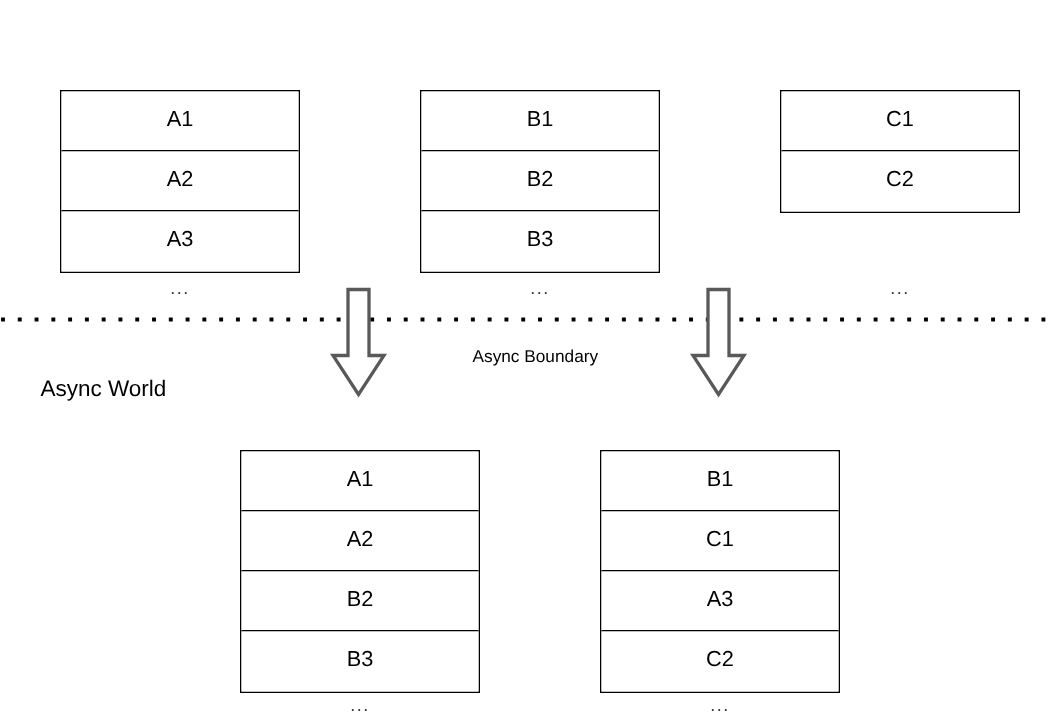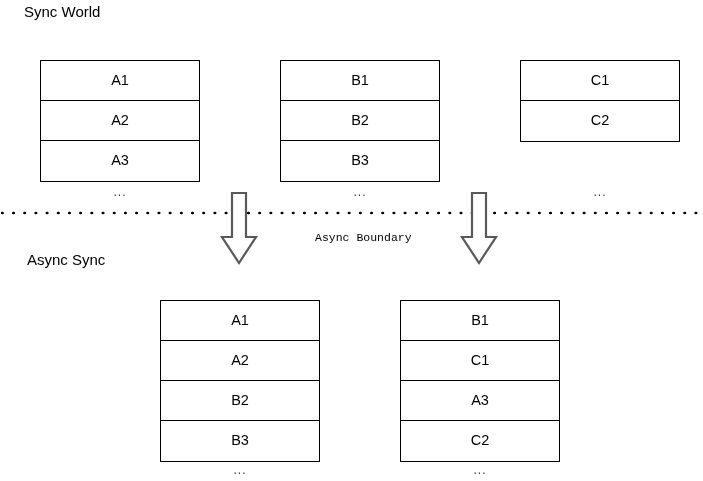--- a/index.html
+++ b/index.html
@@ -91,7 +91,6 @@
 
 <div id="canvas">
 
-  <div class="world-label" id="sync-world-label">Sync World</div>
 
   <div class="stack" id="stack-a" style="left:40px; top:60px; width:160px;">
     <div class="cell">A1</div>

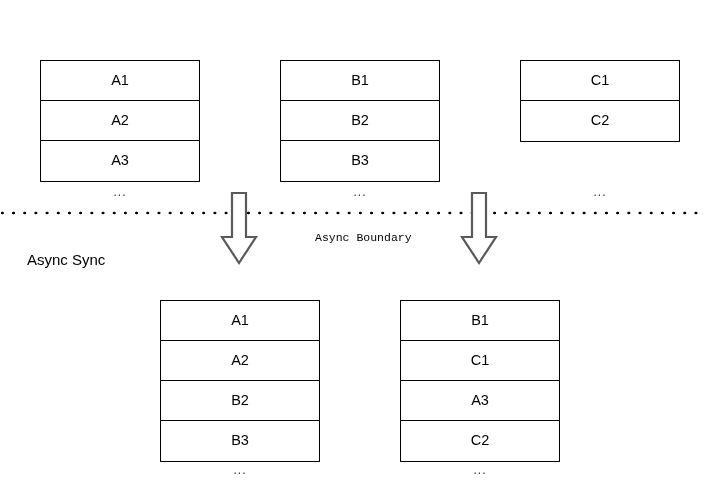--- a/index.html
+++ b/index.html
@@ -75,7 +75,6 @@
     line-height: 14px;
     color: #000;
     white-space: nowrap;
-    font-family: Liberation Mono, monospace;
   }
 
   .block-arrow {

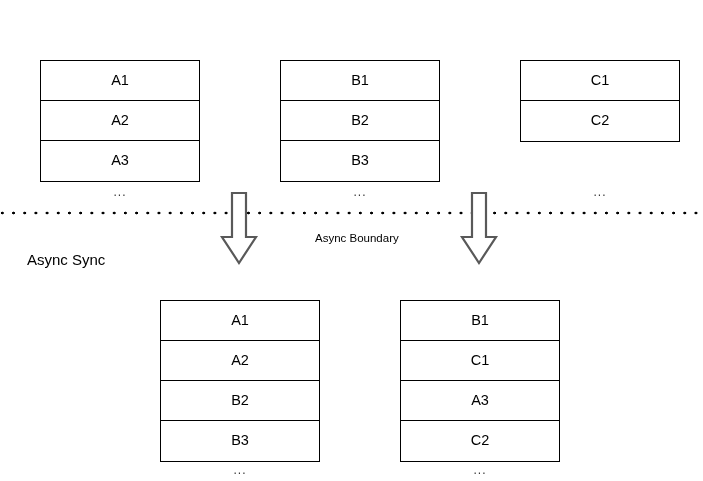--- a/index.html
+++ b/index.html
@@ -127,7 +127,7 @@
     </svg>
   </div>
 
-  <div class="world-label" id="async-world-label">Async Sync</div>
+  <div class="world-label" id="async-world-label">Async World</div>
 
   <div class="stack" id="async-stack-1" style="left:160px; top:300px; width:160px;">
     <div class="cell">A1</div>

